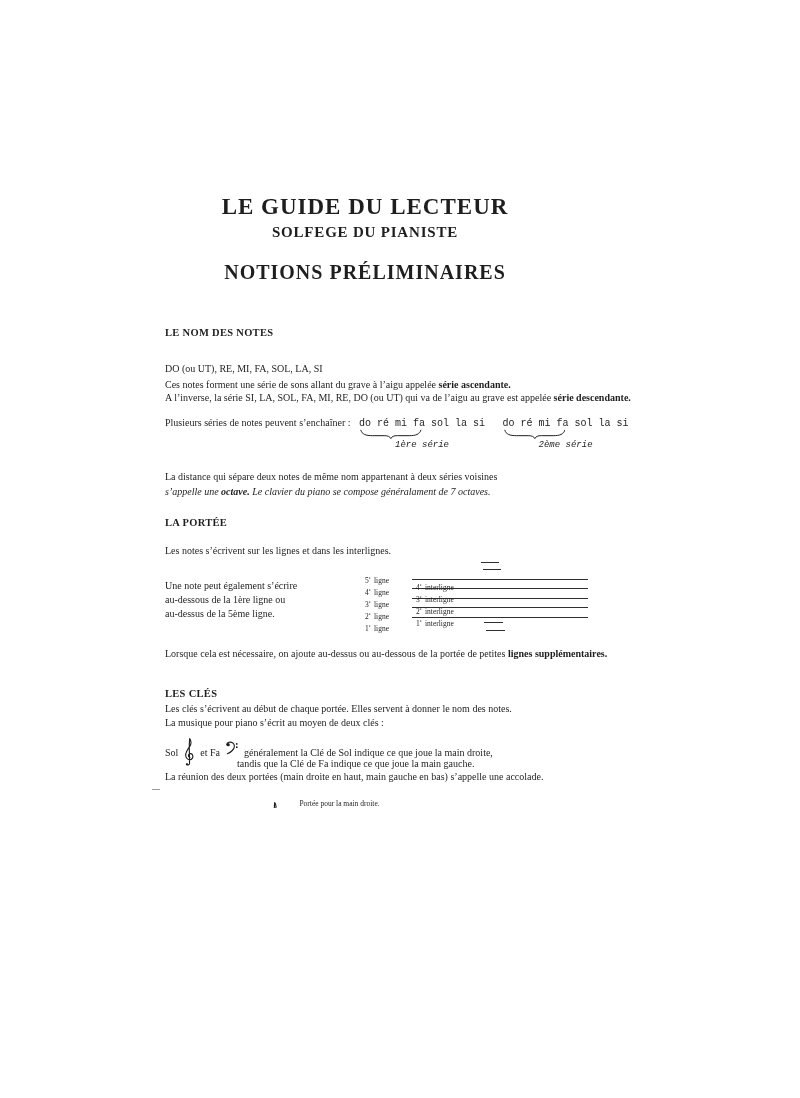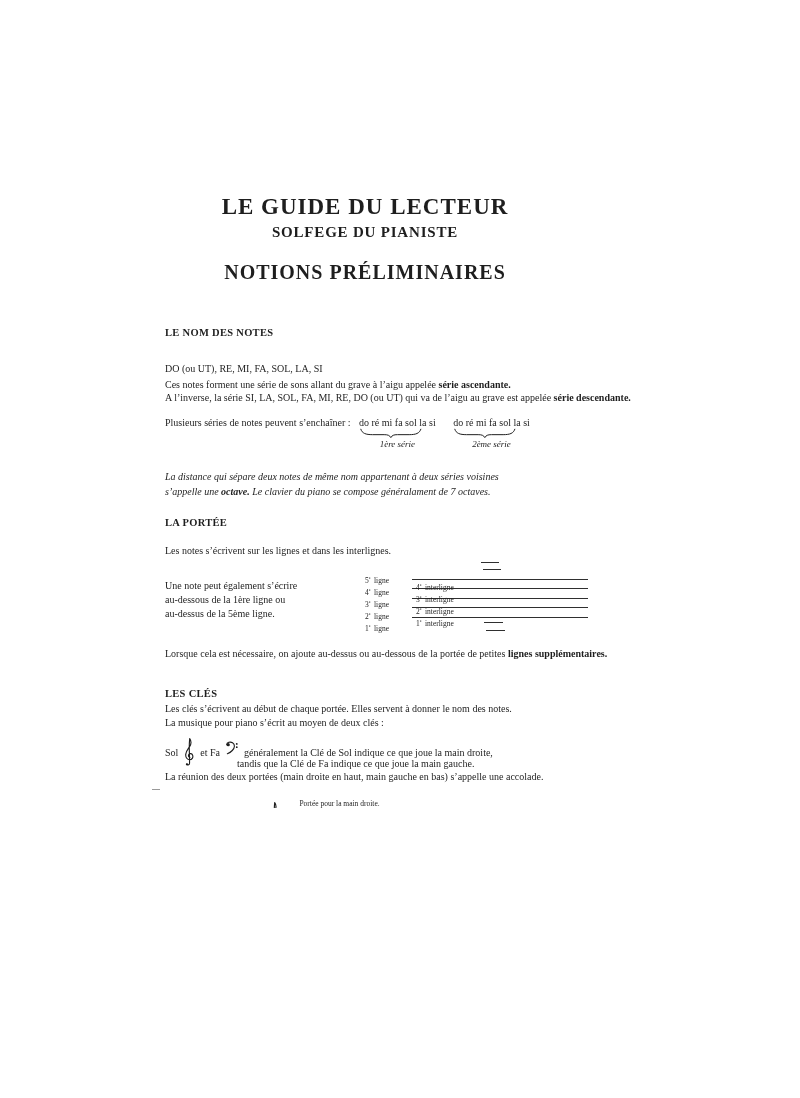--- a/index.html
+++ b/index.html
@@ -13,7 +13,7 @@
   .t3{font-size:20px;font-weight:bold;letter-spacing:1px;line-height:23px;margin-top:20px;}
   .sec-head{position:absolute;white-space:nowrap;font-size:10.5px;font-weight:bold;letter-spacing:0.3px;}
   .center360{left:165px;width:360px;}
-  .series{position:relative;display:inline-block;}
+  .series{position:relative;display:inline-block;font-family:Liberation Mono, monospace;}
   .series .ub{position:absolute;left:1px;right:1px;top:12px;height:10px;}
   .series .slabel{position:absolute;left:-6px;right:-6px;top:22px;text-align:center;
                   font-style:italic;font-size:9px;}

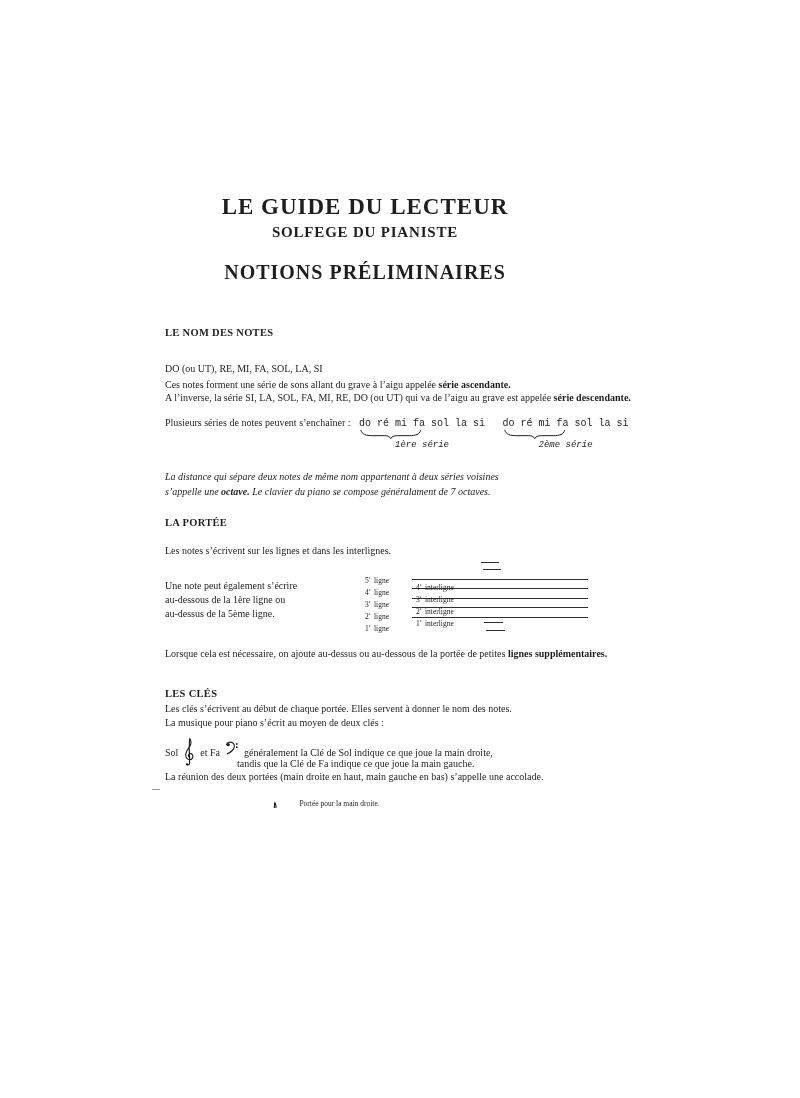--- a/index.html
+++ b/index.html
@@ -65,7 +65,7 @@
     </span>
   </div>
 
-  <div class="ln" style="left:165px;top:470px;font-style:italic;">La distance qui sépare deux notes de même nom appartenant à deux séries voisines</div>
+  <div class="ln" style="left:165px;top:470px;">La distance qui sépare deux notes de même nom appartenant à deux séries voisines</div>
   <div class="ln" style="left:165px;top:485px;font-style:italic;"><span>s’appelle une </span><span class="b">octave.</span><span> Le clavier du piano se compose généralament de 7 octaves.</span></div>
 
   <div class="sec-head" style="left:165px;top:517px;">LA PORTÉE</div>

